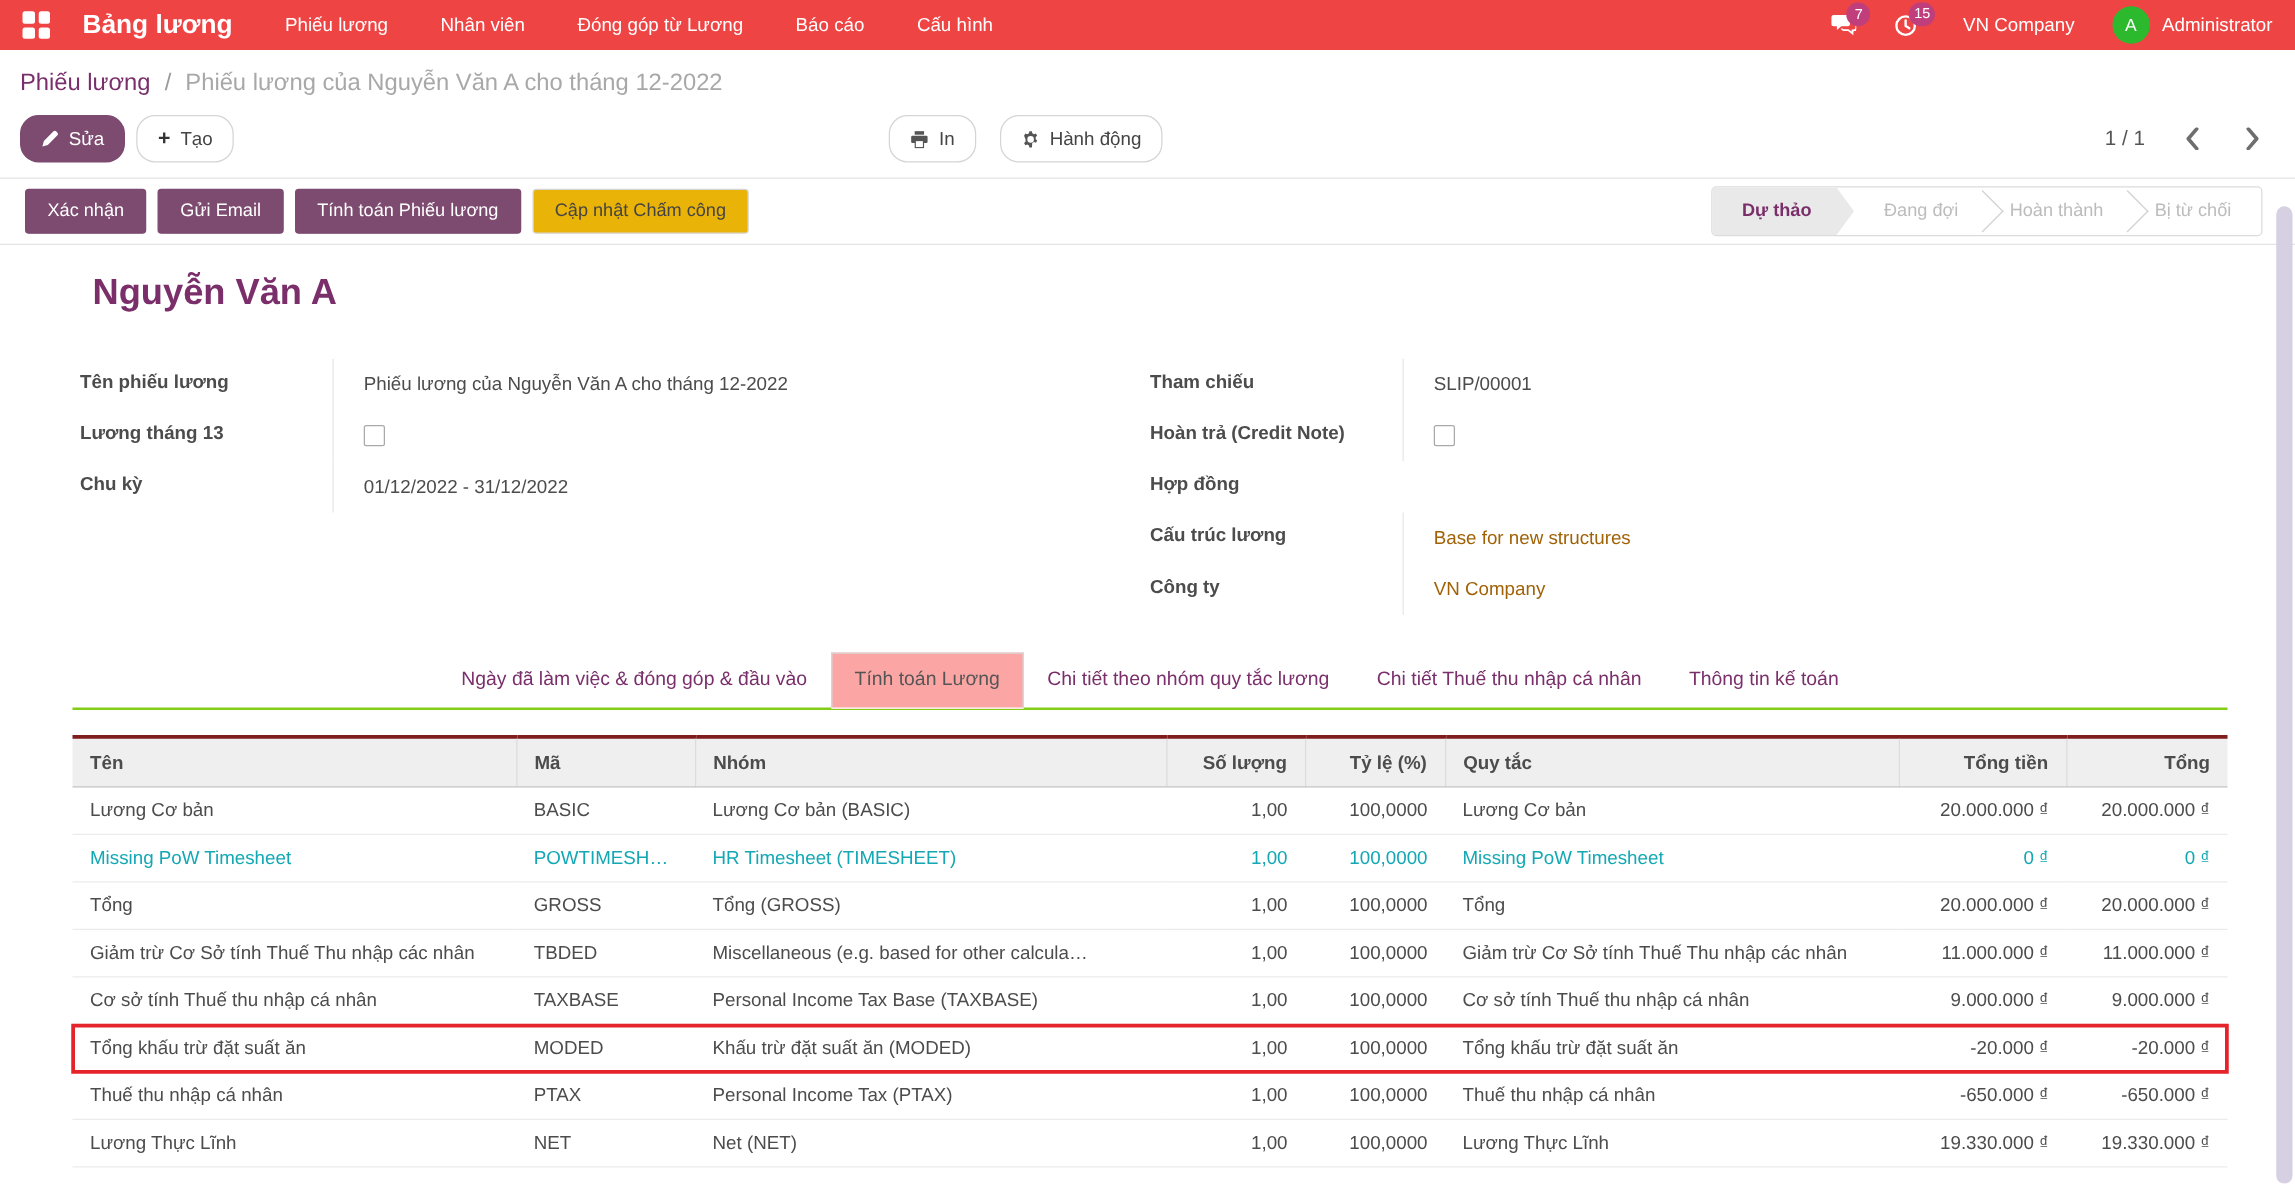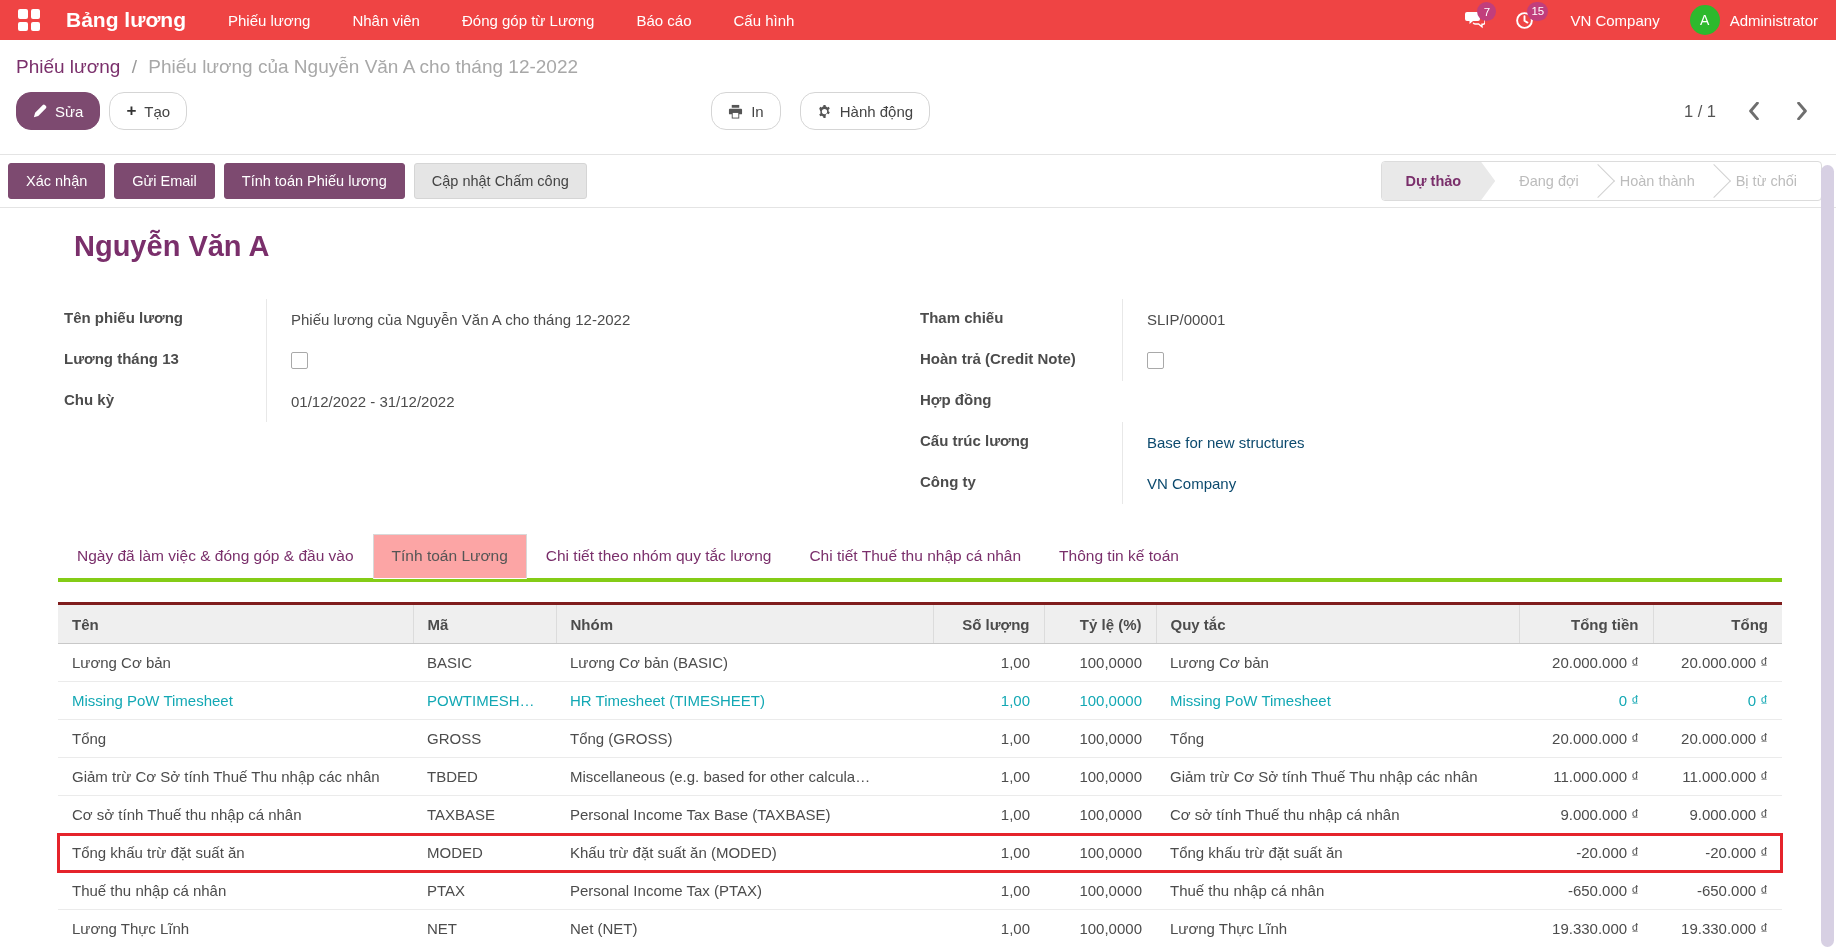--- a/index.html
+++ b/index.html
@@ -38,7 +38,7 @@
   .pager .arrows { display:flex; gap:36px; }
 
   
-  .statusbar { margin-top:24px; border-top:1px solid #e4e4e4; border-bottom:1px solid #e4e4e4; display:flex; align-items:center; padding:6px 8px; }
+  .statusbar { margin-top:12px; border-top:1px solid #e4e4e4; border-bottom:1px solid #e4e4e4; display:flex; align-items:center; padding:6px 20px; }
   .status-buttons { display:flex; gap:9px; }
   .sbtn { height:36px; display:inline-flex; align-items:center; padding:0 17px; font-size:14.5px; border:1px solid #d5d5d5; background:#e5e5e5; color:#444; border-radius:3px; cursor:pointer; white-space:nowrap; }
   .sbtn.primary { background:#7d4a70; border-color:#7d4a70; color:#fff; }

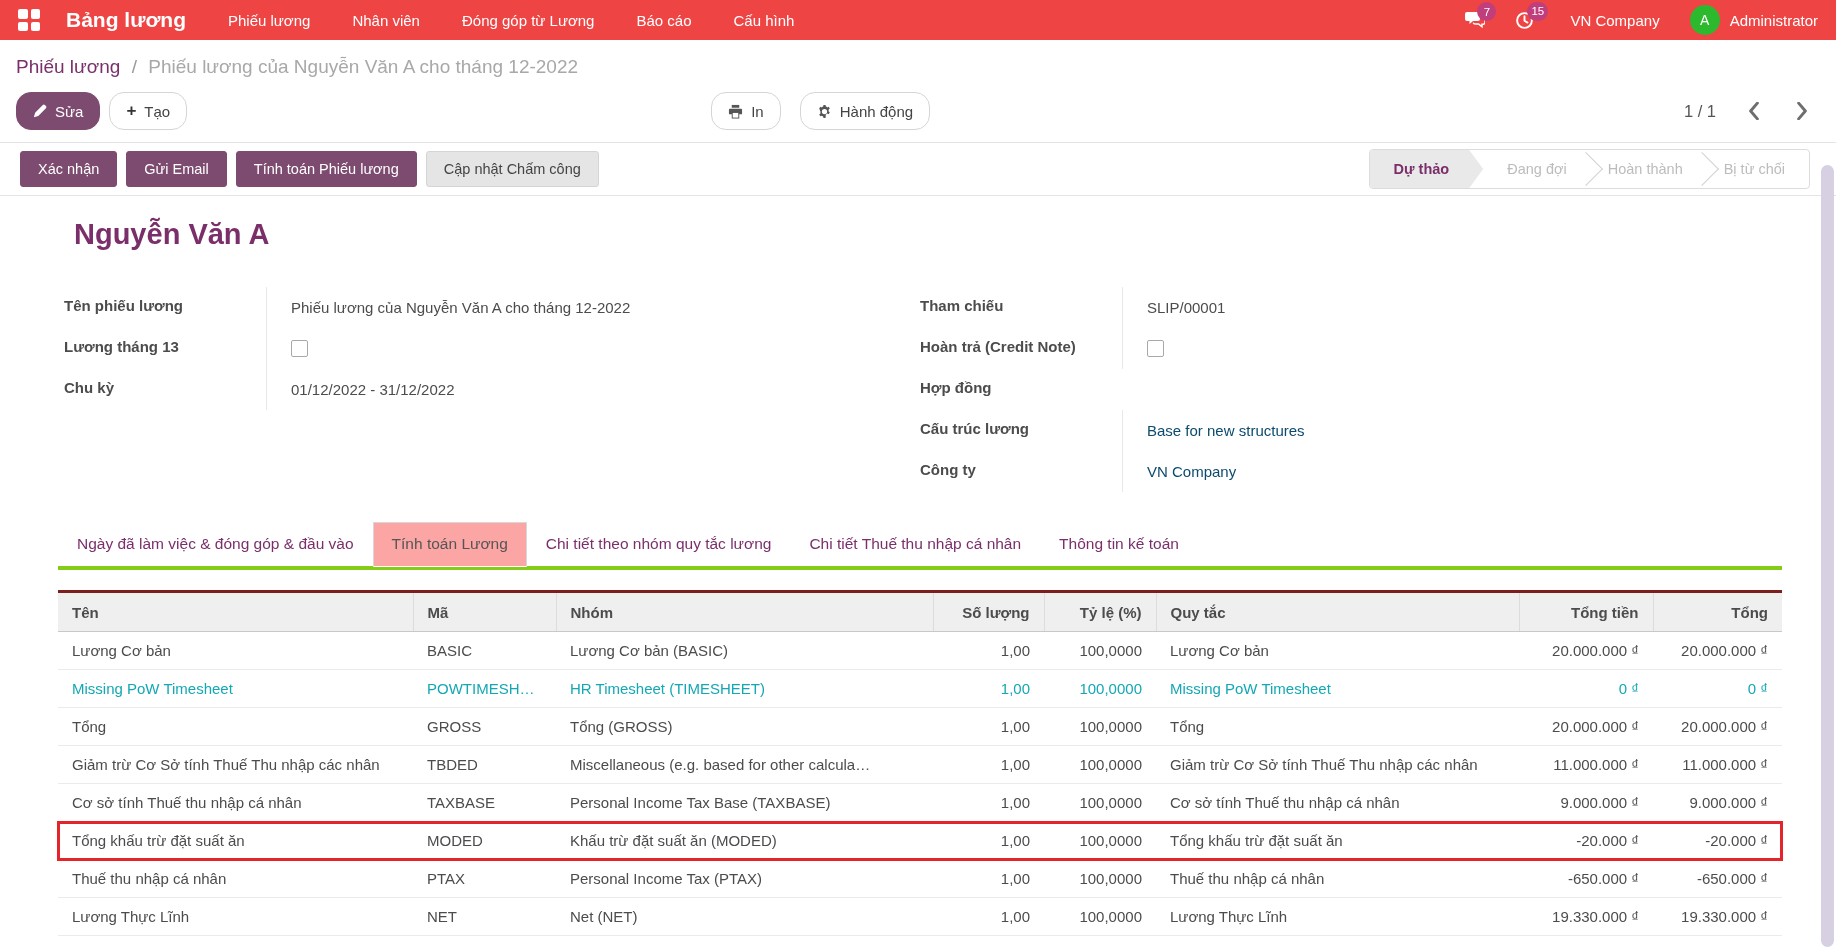--- a/index.html
+++ b/index.html
@@ -40,7 +40,7 @@
   
   .statusbar { margin-top:12px; border-top:1px solid #e4e4e4; border-bottom:1px solid #e4e4e4; display:flex; align-items:center; padding:6px 20px; }
   .status-buttons { display:flex; gap:9px; }
-  .sbtn { height:36px; display:inline-flex; align-items:center; padding:0 17px; font-size:14.5px; border:1px solid #d5d5d5; background:#e5e5e5; color:#444; border-radius:3px; cursor:pointer; white-space:nowrap; }
+  .sbtn { height:36px; display:inline-flex; align-items:center; padding:0 17px; font-size:14.5px; border:1px solid #d5d5d5; background:#eab308; color:#444; border-radius:3px; cursor:pointer; white-space:nowrap; }
   .sbtn.primary { background:#7d4a70; border-color:#7d4a70; color:#fff; }
   .status-steps { margin-left:auto; display:flex; align-items:center; border:1px solid #dcdcdc; border-radius:4px; height:40px; overflow:hidden; margin-right:6px; background:#fff; }
   .step { padding:0 24px; line-height:38px; font-size:14.5px; color:#bcbcbc; cursor:pointer; white-space:nowrap; }

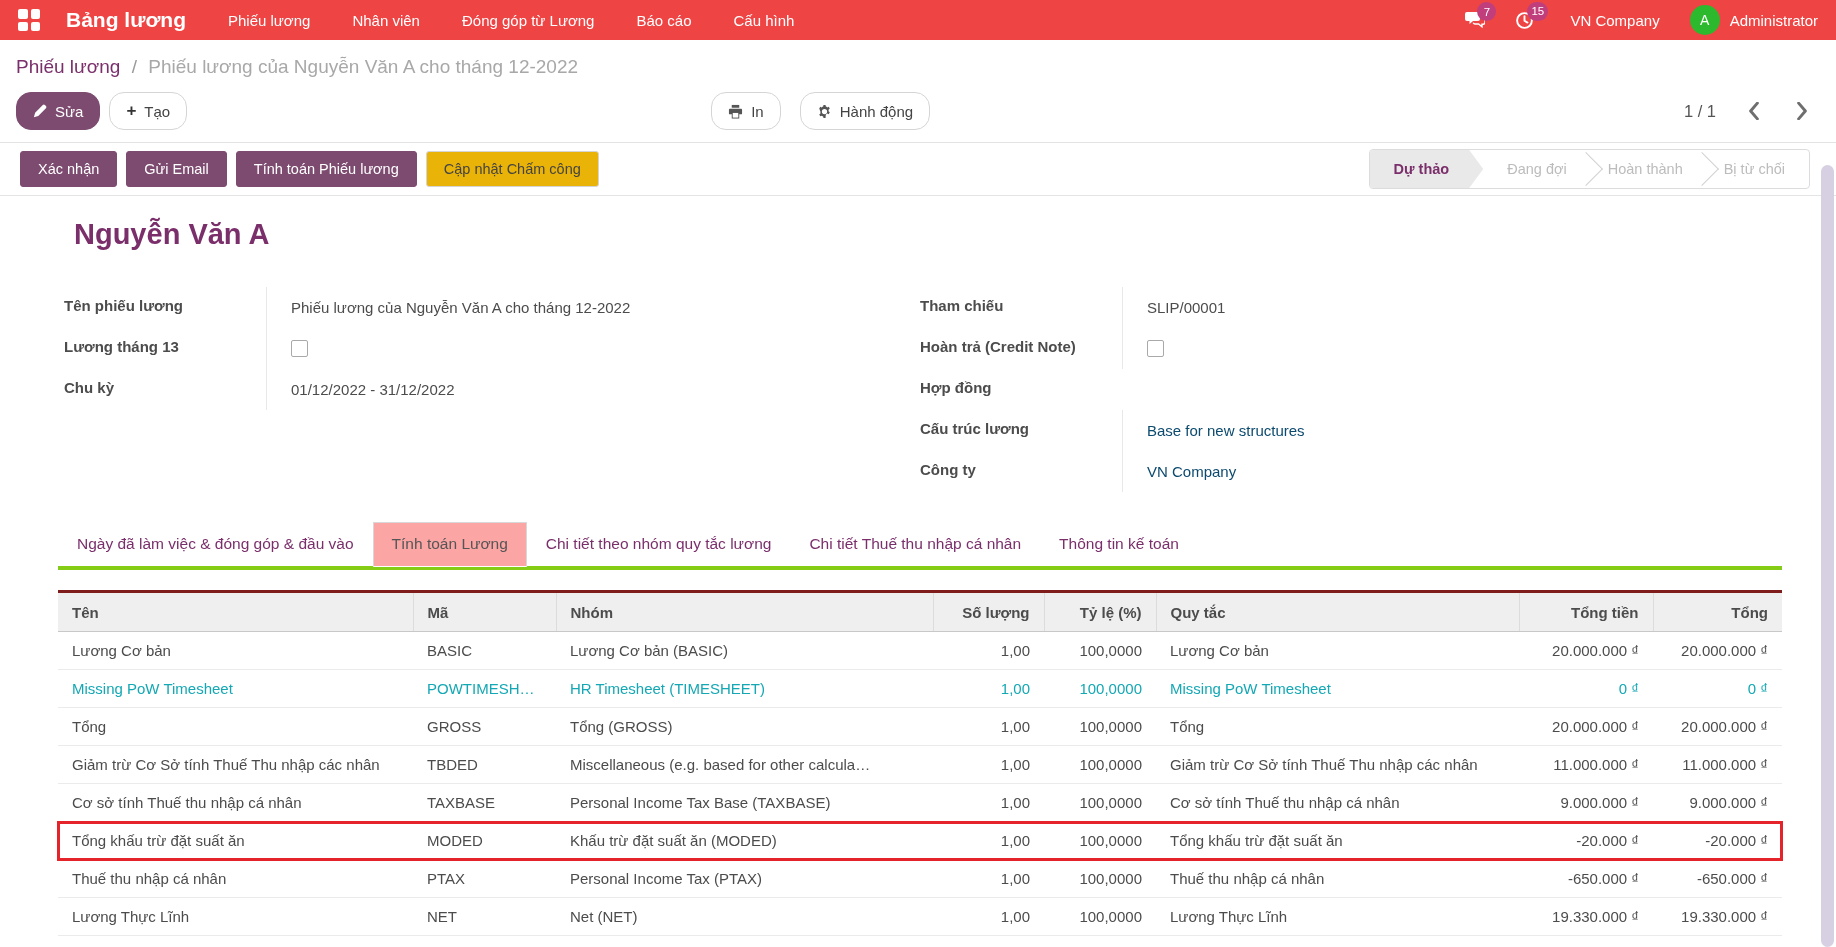--- a/index.html
+++ b/index.html
@@ -55,7 +55,7 @@
   .flabel { font-weight:700; font-size:15px; padding:10px 0 0 6px; }
   .fvalue { border-left:1px solid #e8e8e8; padding-left:24px; font-size:15px; display:flex; align-items:center; min-height:41px; }
   .checkbox { width:17px; height:17px; border:1px solid #a9a9a9; border-radius:2px; background:#fff; cursor:pointer; display:inline-block; }
-  .link { color:#0c4a6e; cursor:pointer; }
+  .link { color:#a16207; cursor:pointer; }
   .pill { border:1px solid #8a8a8a; border-radius:999px; padding:2px 13px; font-size:13.5px; color:#4c4c4c; cursor:pointer; white-space:nowrap; }
 
   

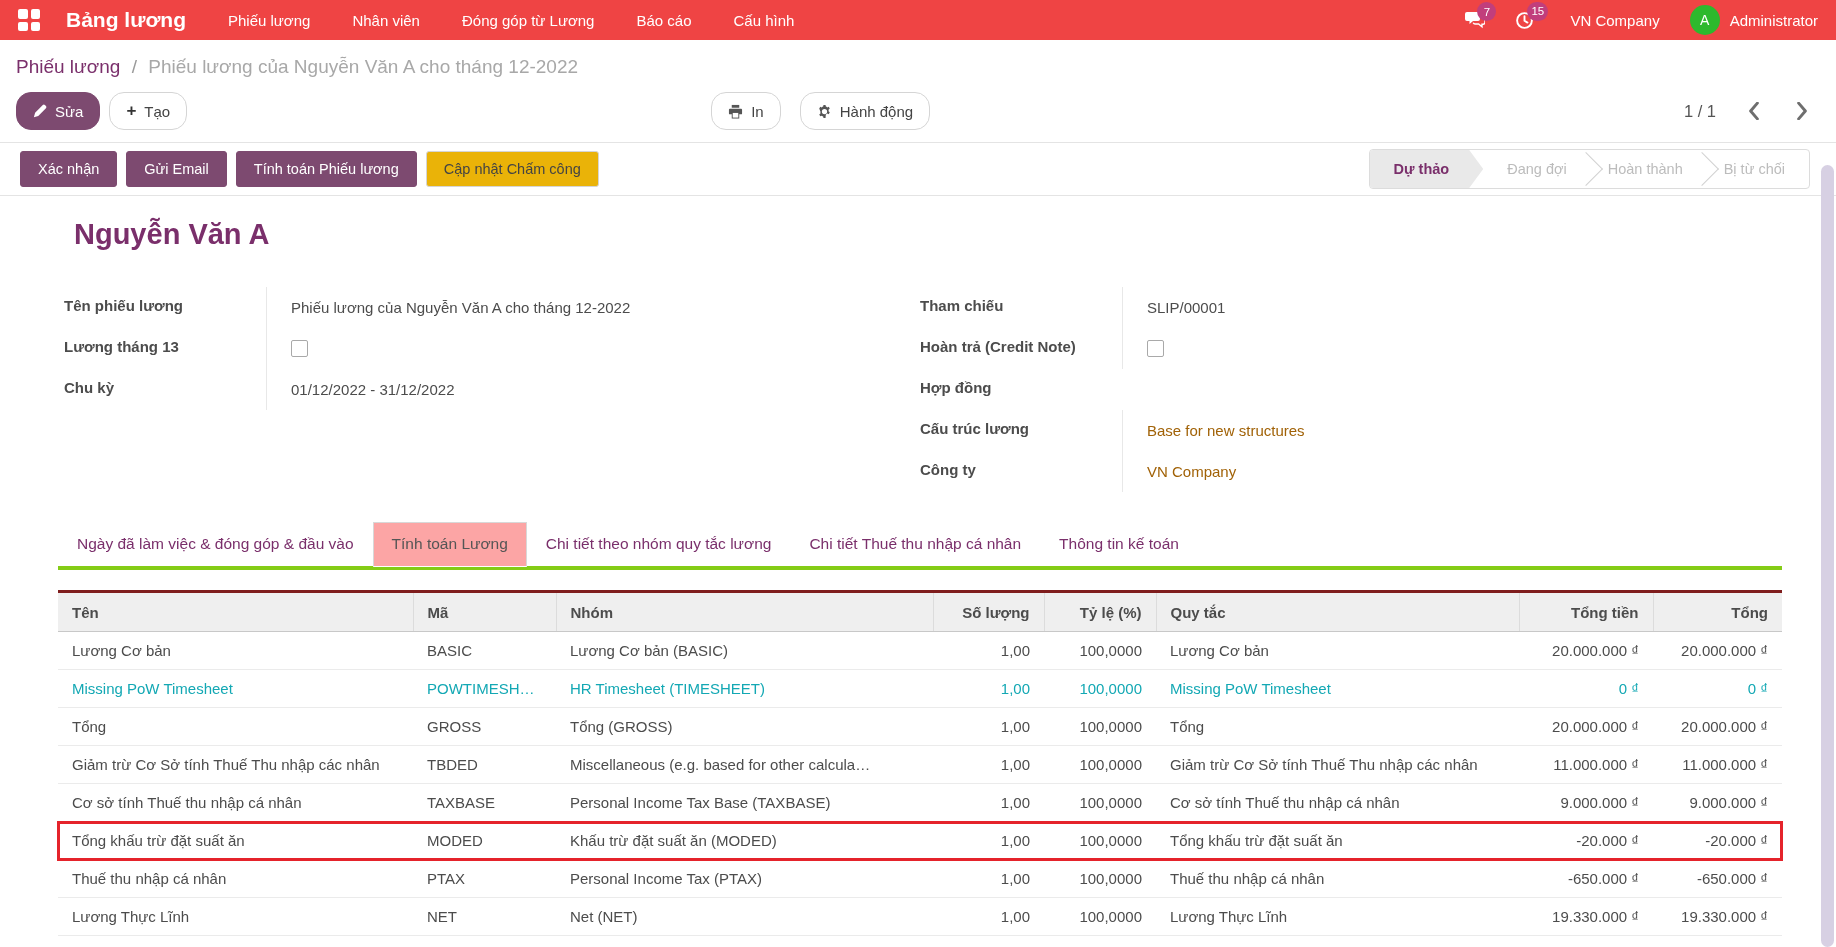--- a/index.html
+++ b/index.html
@@ -59,7 +59,7 @@
   .pill { border:1px solid #8a8a8a; border-radius:999px; padding:2px 13px; font-size:13.5px; color:#4c4c4c; cursor:pointer; white-space:nowrap; }
 
   
-  .tabs { margin-top:30px; display:flex; border-bottom:4px solid #84cc16; }
+  .tabs { margin-top:30px; display:flex; border-bottom:2px solid #84cc16;justify-content:center; }
   .tab { padding:12px 18px; font-size:15.5px; color:#7a2f6b; cursor:pointer; border:1px solid transparent; white-space:nowrap; }
   .tab.active { background:#fca5a5; border-color:#d8d8d8; border-bottom-color:#fff; margin-bottom:-1px; color:#555; }
 

